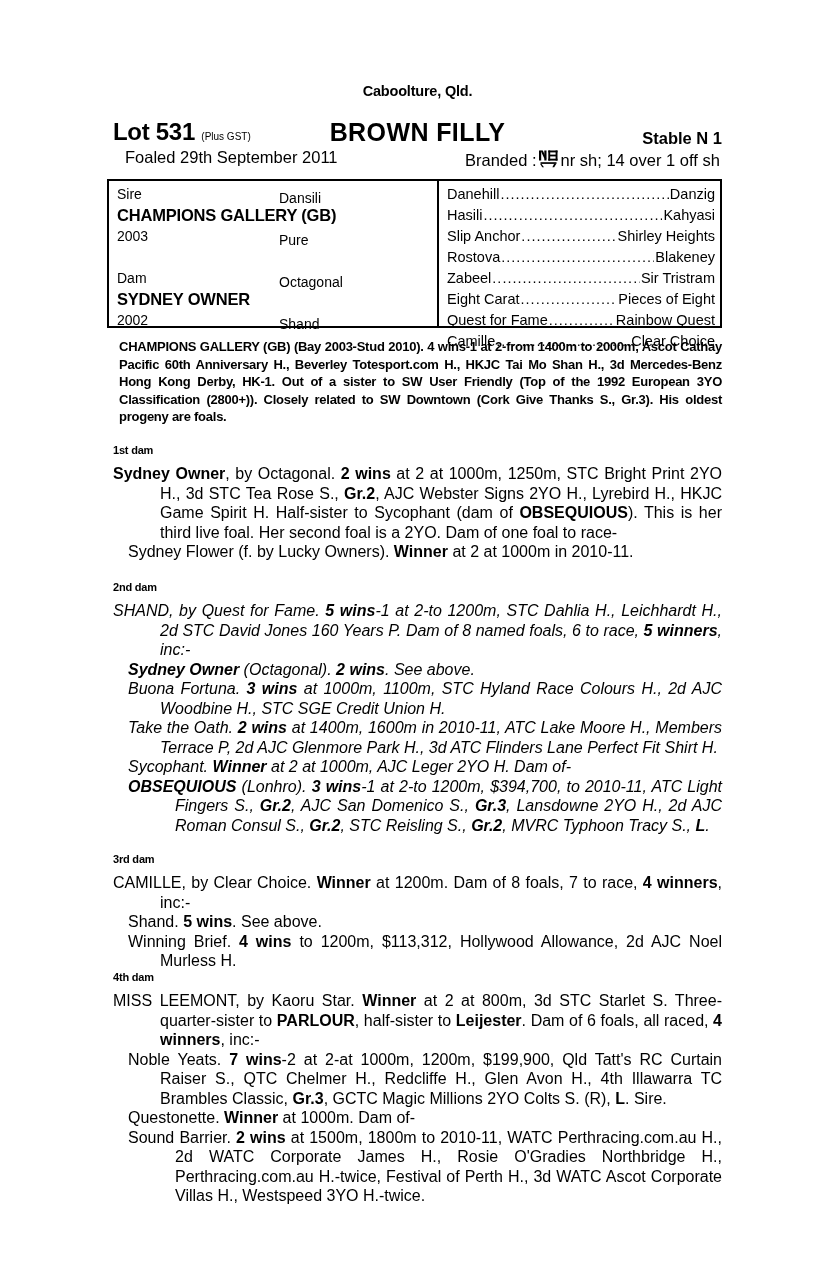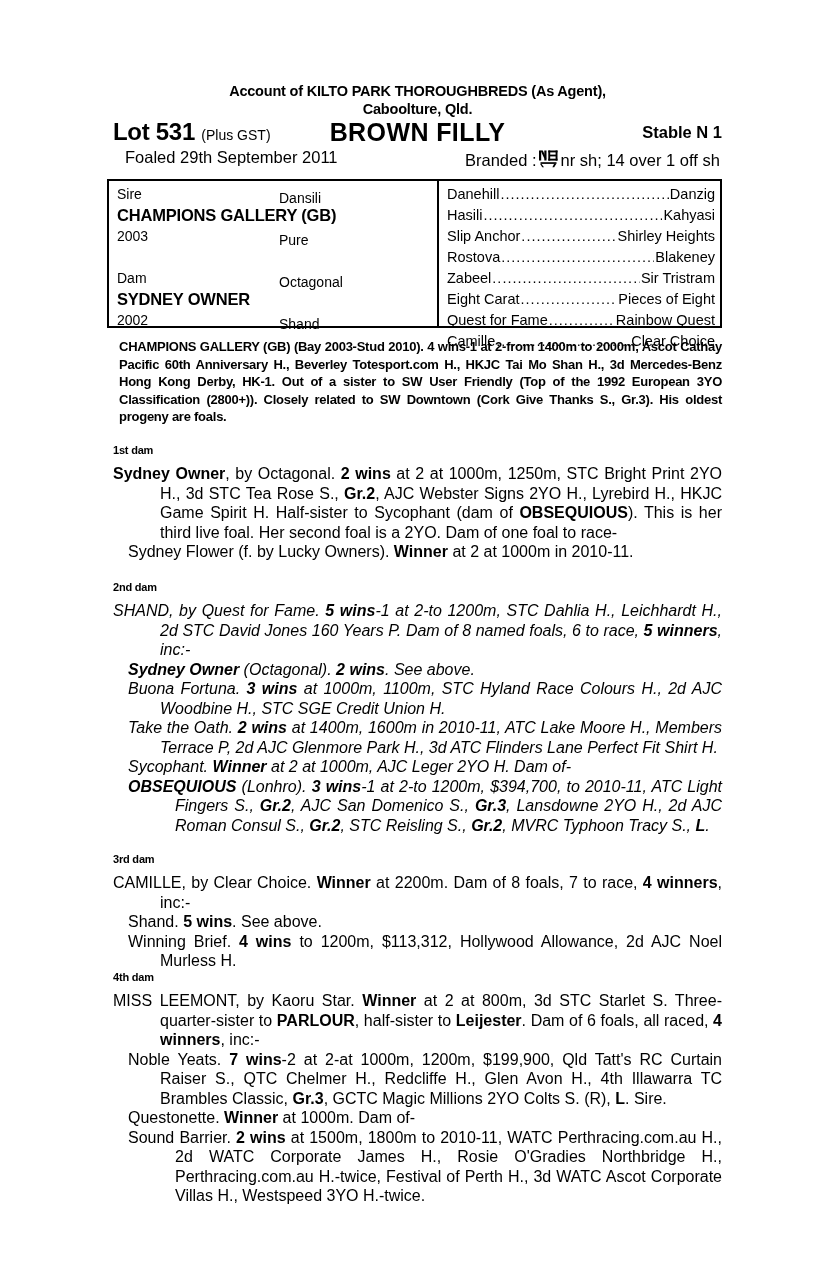--- a/index.html
+++ b/index.html
@@ -232,7 +232,6 @@
 <div class="page">
 
   <div class="account-block">
-    <div>Account of KILTO PARK THOROUGHBREDS (As Agent),</div>
     <div>Caboolture, Qld.</div>
   </div>
 

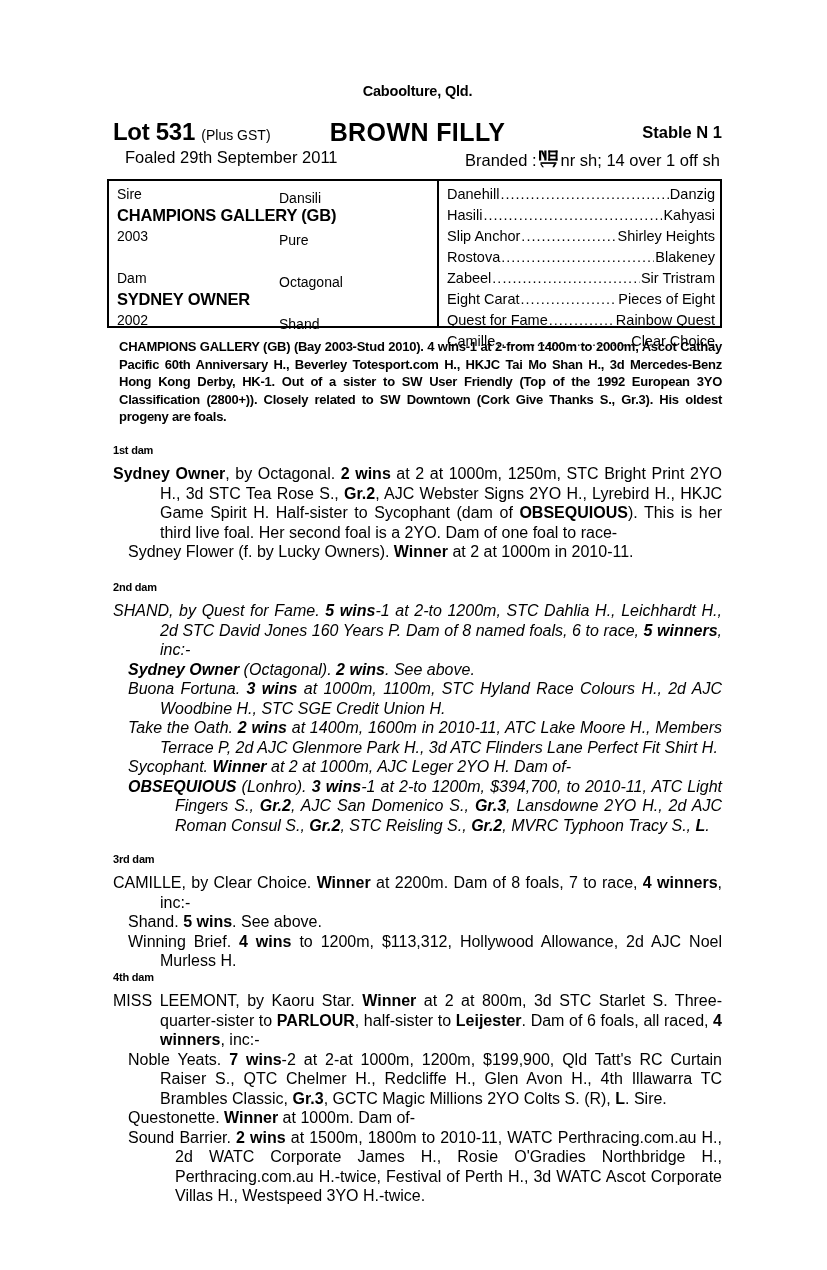--- a/index.html
+++ b/index.html
@@ -53,7 +53,7 @@
   }
   .lot-gst {
     font-weight: normal;
-    font-size: 14px;
+    font-size: 10px;
     letter-spacing: 0;
   }
   .colour-sex {

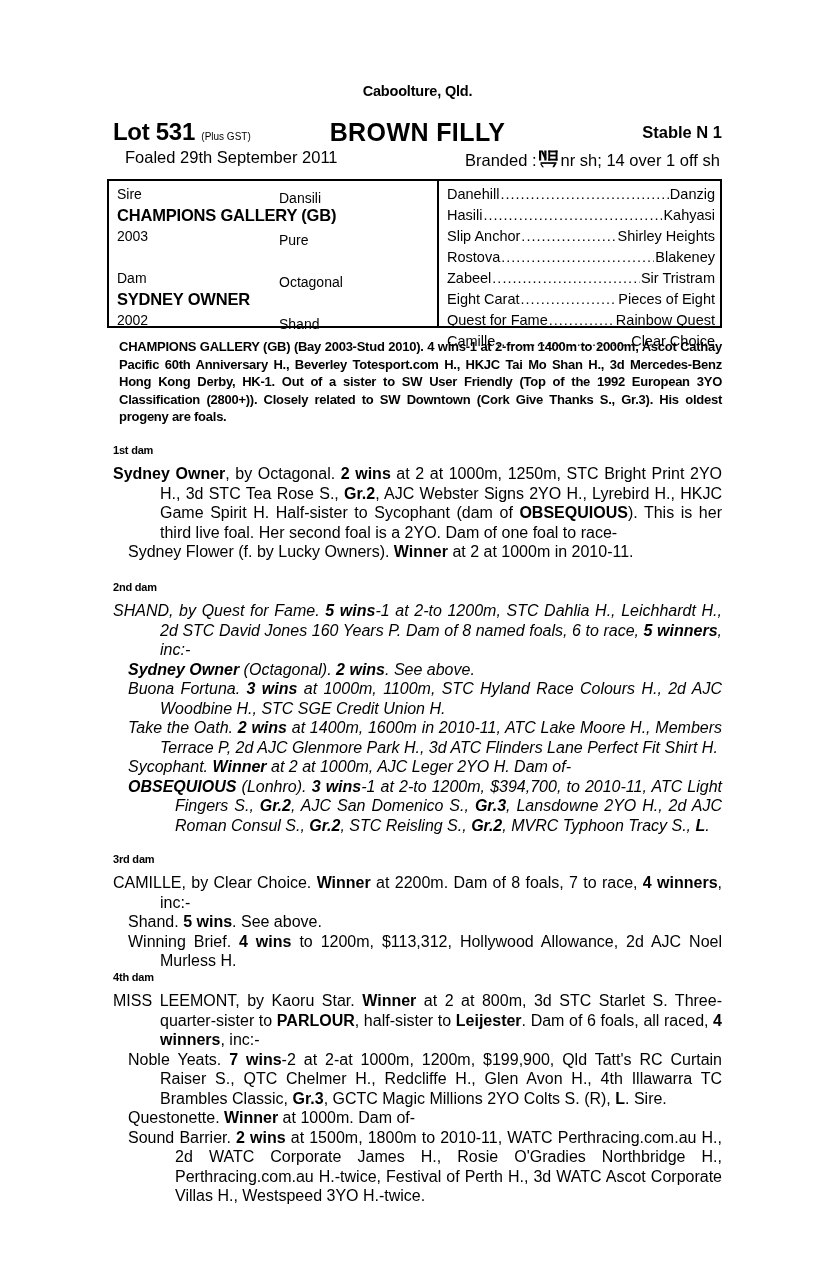--- a/index.html
+++ b/index.html
@@ -69,7 +69,7 @@
   .stable {
     position: absolute;
     right: 0;
-    top: 5px;
+    top: 11px;
     font-weight: bold;
     font-size: 16.5px;
     white-space: nowrap;

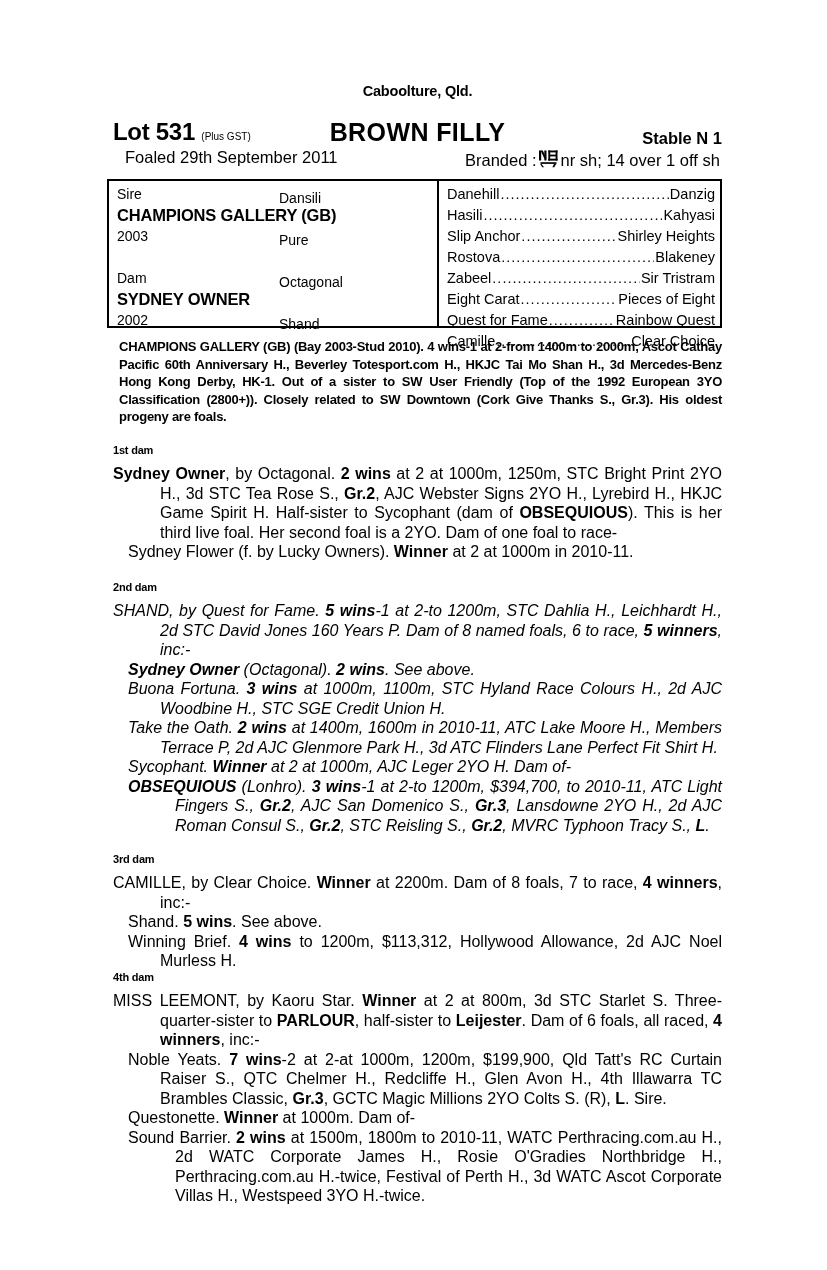--- a/index.html
+++ b/index.html
@@ -358,7 +358,7 @@
       </div>
       <div class="dam-head" style="top: 853px;">3rd dam</div>
       <div class="blk" style="top: 873px;">
-        <div class="hang0"><span>CAMILLE, by Clear Choice. </span><b>Winner</b><span> at 2200m. Dam of 8 foals, 7 to race, </span><b>4 winners</b><span>, inc:-</span></div>
+        <div class="hang0"><span>CAMILLE, by Clear Choice. </span><b>Winner</b><span> at 1200m. Dam of 8 foals, 7 to race, </span><b>4 winners</b><span>, inc:-</span></div>
         <div class="hang1"><span>Shand. </span><b>5 wins</b><span>. See above.</span></div>
         <div class="hang1"><span>Winning Brief. </span><b>4 wins</b><span> to 1200m, $113,312, Hollywood Allowance, 2d AJC Noel Murless H.</span></div>
       </div>

